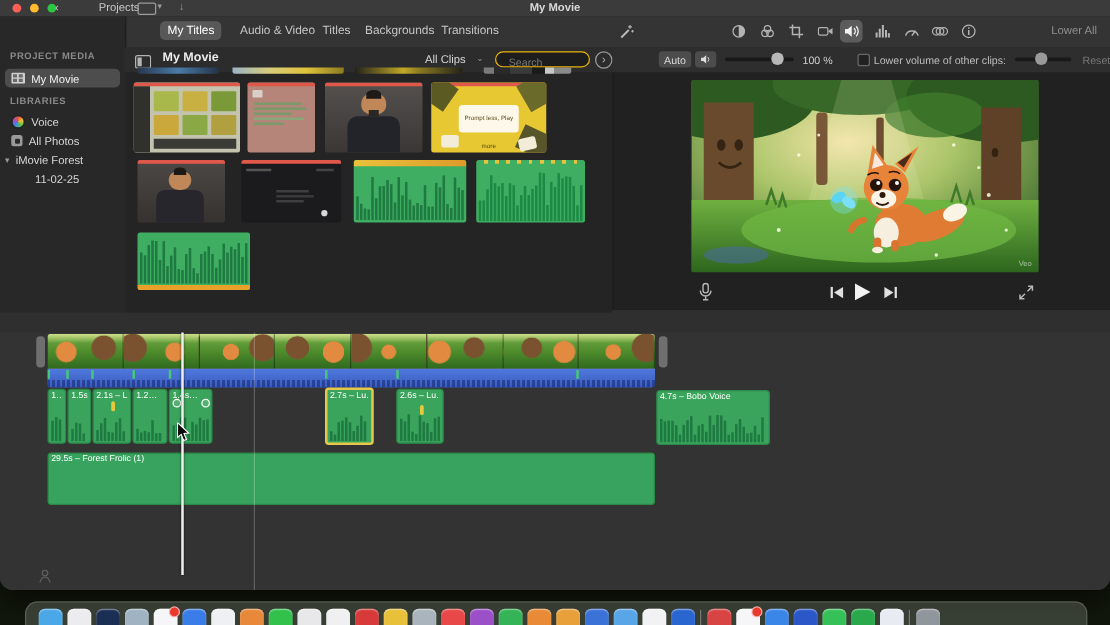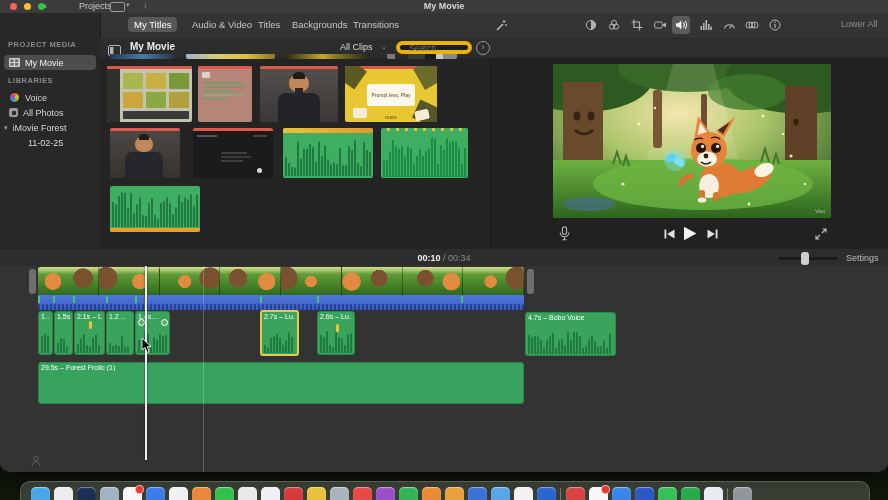--- a/index.html
+++ b/index.html
@@ -31,7 +31,7 @@
   #browser{left:100px;top:58px;width:390px;height:192px;background:#242424;}
   .thumb{border-radius:2px;overflow:hidden;}
   .redbar{position:absolute;left:0;top:0;width:100%;height:3px;background:#e0584a;}
-  #search{left:296px;top:3px;width:76px;height:13px;background:#1d1d1d;border:4px solid #eab308;border-radius:7px;display:flex;align-items:center;padding:0 5px;gap:3px;box-sizing:border-box;}
+  #search{left:296px;top:3px;width:76px;height:13px;background:#1d1d1d;border:1px solid #eab308;border-radius:7px;display:flex;align-items:center;padding:0 5px;gap:3px;box-sizing:border-box;flex-direction:column;}
   #search input{background:transparent;border:none;outline:none;color:#bbb;font-size:8.5px;width:54px;padding:0;}
   #search input::placeholder{color:#777;}
   

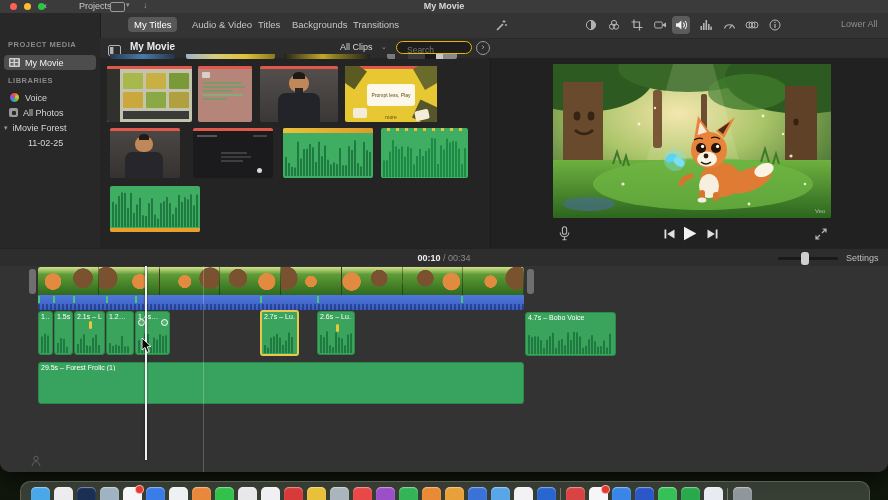--- a/index.html
+++ b/index.html
@@ -377,6 +377,25 @@
       </div>
     </div>
 
+    <div id="insp" class="abs">
+      <div class="pill abs" style="left:37px;top:3px;width:26px;height:13px">Auto</div>
+      <div class="pill abs" style="left:66px;top:3px;width:17px;height:13px">
+        <svg width="10" height="9" viewBox="0 0 13 12">
+            <path d="M1 4.2h2.3L6.4 1.6v8.8L3.3 7.8H1z" fill="#ddd"></path>
+            <path d="M8.2 3.6a3.4 3.4 0 0 1 0 4.8" fill="none" stroke="#ddd"></path>
+          </svg>
+      </div>
+      <div class="slider abs" style="left:90px;top:8px;width:55px">
+        <div class="knob abs" style="left:37px"></div>
+      </div>
+      <span class="abs" style="left:152px;top:5px;color:#cfcfcf;font-size:8.5px">100 %</span>
+      <span class="abs" style="left:196px;top:5px;width:8px;height:8px;background:#222;border:1px solid #6a6a6a;border-radius:2px"></span>
+      <span class="abs" style="left:209px;top:5px;color:#bdbdbd;font-size:8.5px">Lower volume of other clips:</span>
+      <div class="slider abs" style="left:322px;top:8px;width:45px">
+        <div class="knob abs" style="left:16px;background:#9a9a9a"></div>
+      </div>
+      <span class="abs" style="left:376px;top:5px;color:#777;font-size:8.5px">Reset</span>
+    </div>
 
     <div id="viewer" class="abs">
 

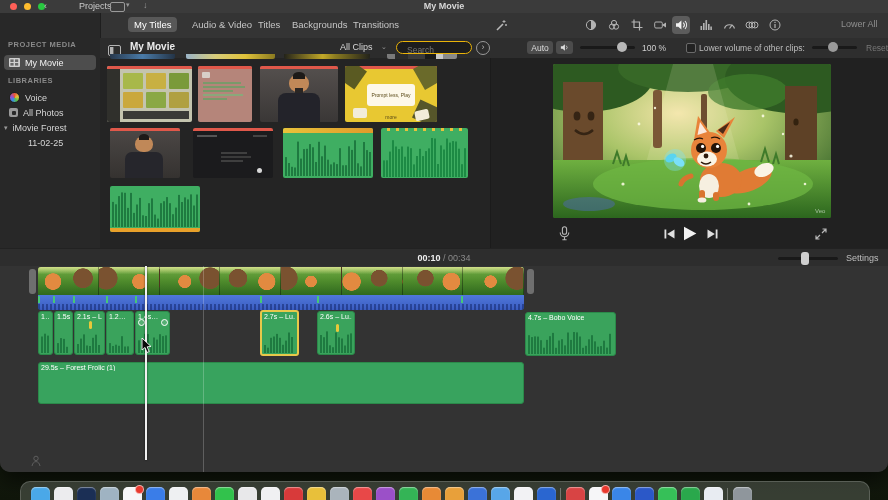--- a/index.html
+++ b/index.html
@@ -506,17 +506,6 @@
         </span>
     </div>
 
-    <div id="tltool" class="abs">
-      <div class="abs" style="left:0;width:888px;top:4px;text-align:center;font-size:9px">
-        <span style="color:#f0f0f0;font-weight:bold">00:10</span>
-        <span style="color:#8a8a8a">/</span>
-        <span style="color:#8a8a8a">00:34</span>
-      </div>
-      <div class="slider abs" style="left:778px;top:8px;width:60px">
-        <div class="abs" style="left:23px;top:-5px;width:8px;height:13px;border-radius:3px;background:#cfcfcf"></div>
-      </div>
-      <span class="abs" style="left:846px;top:4px;color:#bdbdbd;font-size:9px">Settings</span>
-    </div>
 
     <div id="timeline" class="abs">
 

